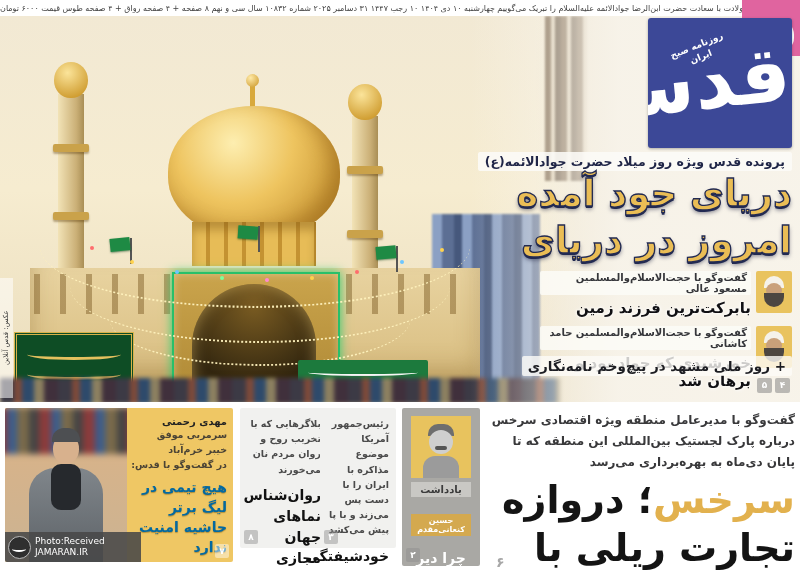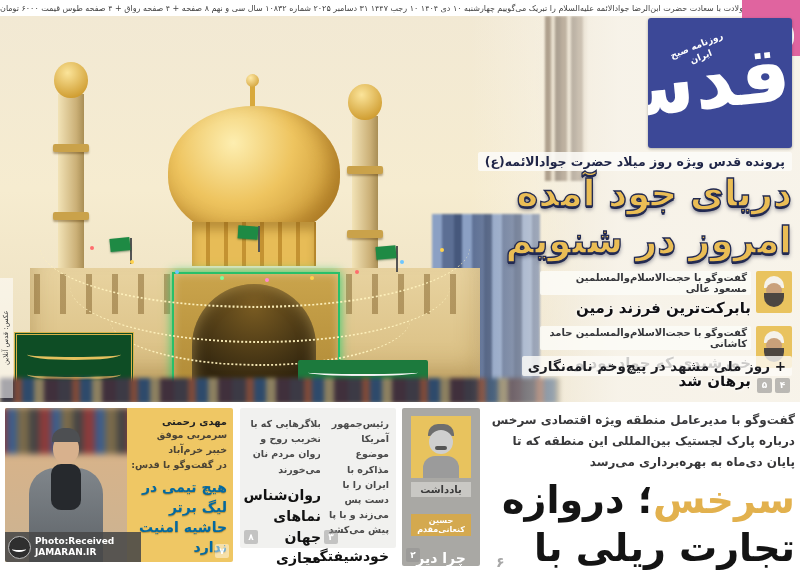--- a/index.html
+++ b/index.html
@@ -215,7 +215,7 @@
   <div class="kicker">پرونده قدس ویژه روز میلاد حضرت جوادالائمه(ع)</div>
   <div class="headline">
     <div>دریای جود آمده</div>
-    <div>امروز در شنویم</div>
+    <div>امروز در دریای</div>
   </div>
 
   <div class="interviews">

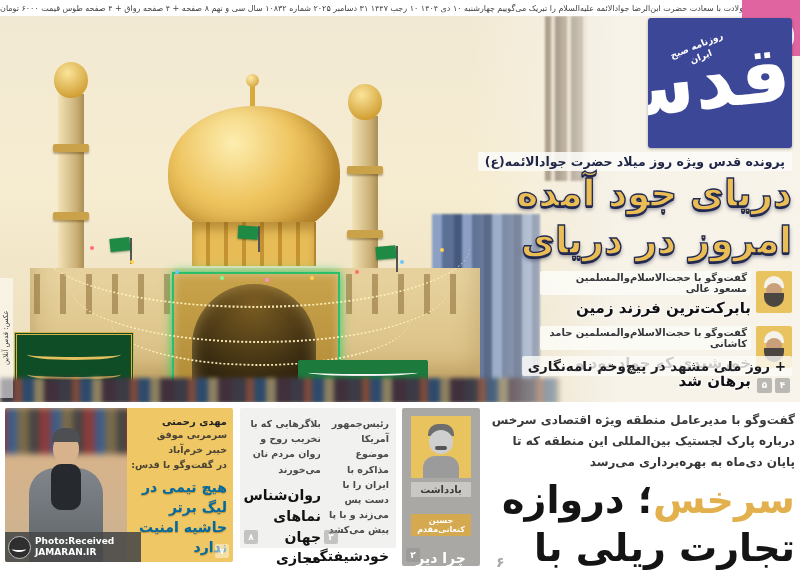--- a/index.html
+++ b/index.html
@@ -128,7 +128,7 @@
         display:flex;align-items:center;direction:ltr;padding-left:3px;box-sizing:border-box;}
   .sp-logo{width:21px;height:21px;border-radius:50%;background:#2f2f2f;border:1px solid #bbb;position:relative;flex:0 0 21px;}
   .sp-logo i{position:absolute;left:3px;top:9px;width:14px;height:4px;border-radius:50%;border-bottom:2px solid #fff;}
-  .sp-credit-text{font-size:9px;font-weight:bold;color:#fff;line-height:1.25;padding-left:4px;white-space:nowrap;}
+  .sp-credit-text{font-size:9px;font-weight:normal;color:#fff;line-height:1.25;padding-left:4px;white-space:nowrap;}
   .sports .card-badge{left:auto;right:4px;background:rgba(255,255,255,.45);color:#fff;}
   
   .col{position:absolute;top:6px;height:140px;background:#f1f1ef;border-radius:2px;padding:8px 7px;box-sizing:border-box;text-align:right;}

